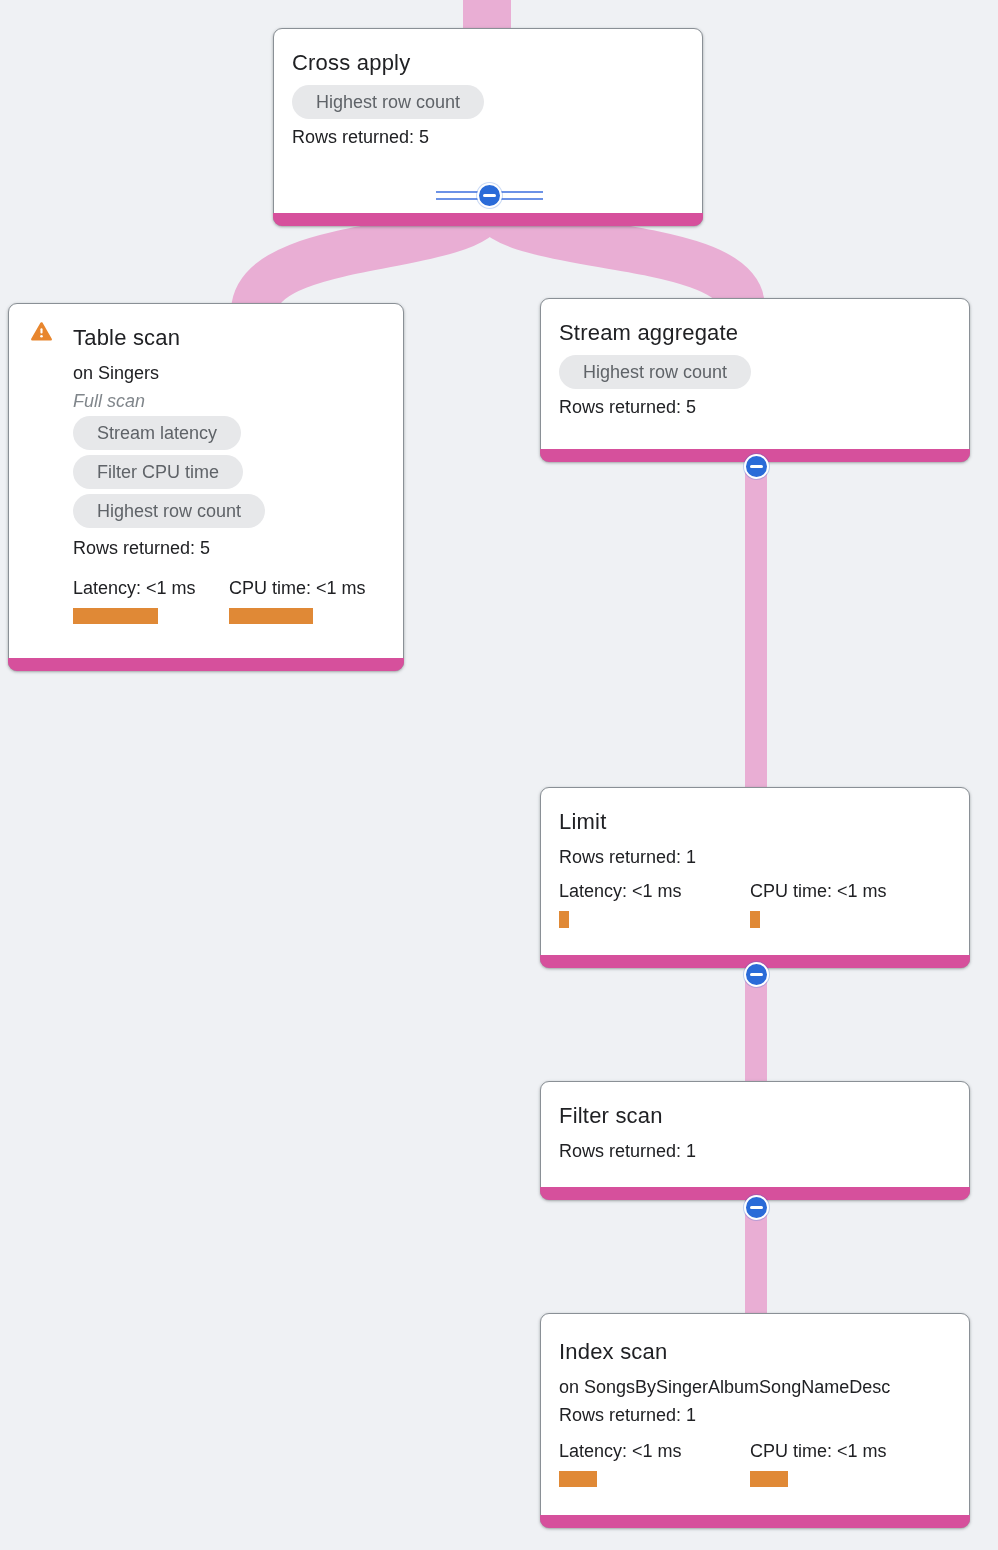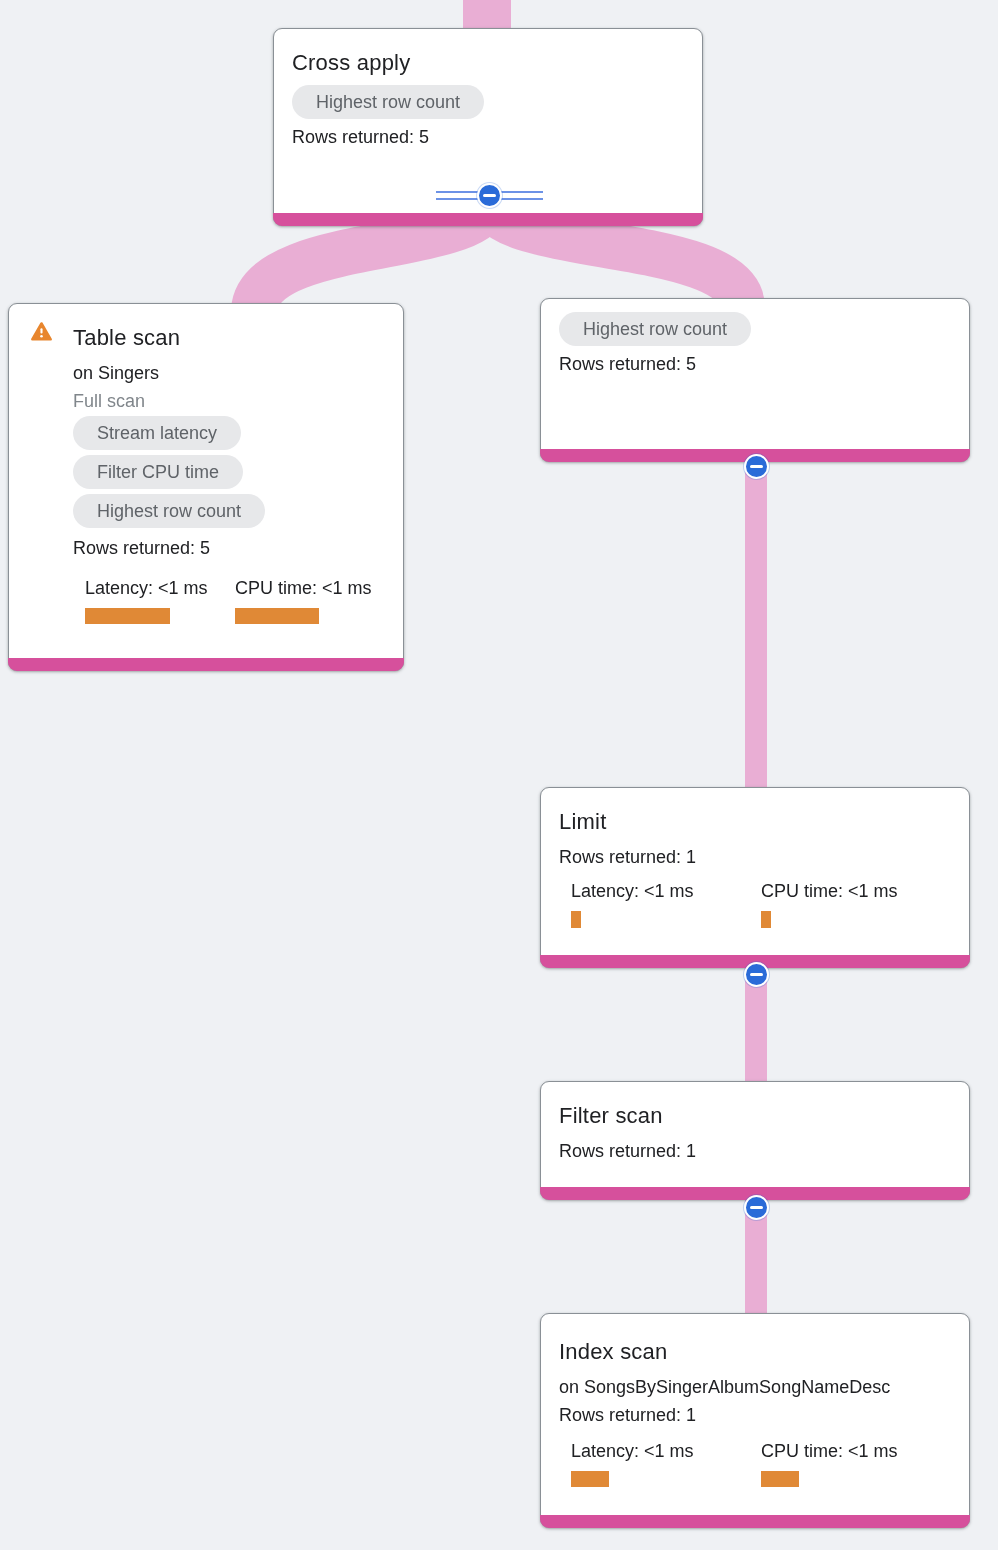--- a/index.html
+++ b/index.html
@@ -102,6 +102,7 @@
 
   <section class="card" style="left:540px;top:298px;width:430px;height:164px">
     <div class="card-body">
+      <h2 class="title">Stream aggregate</h2>
       <div class="chip-row">
         <span class="chip">Highest row count</span>
       </div>

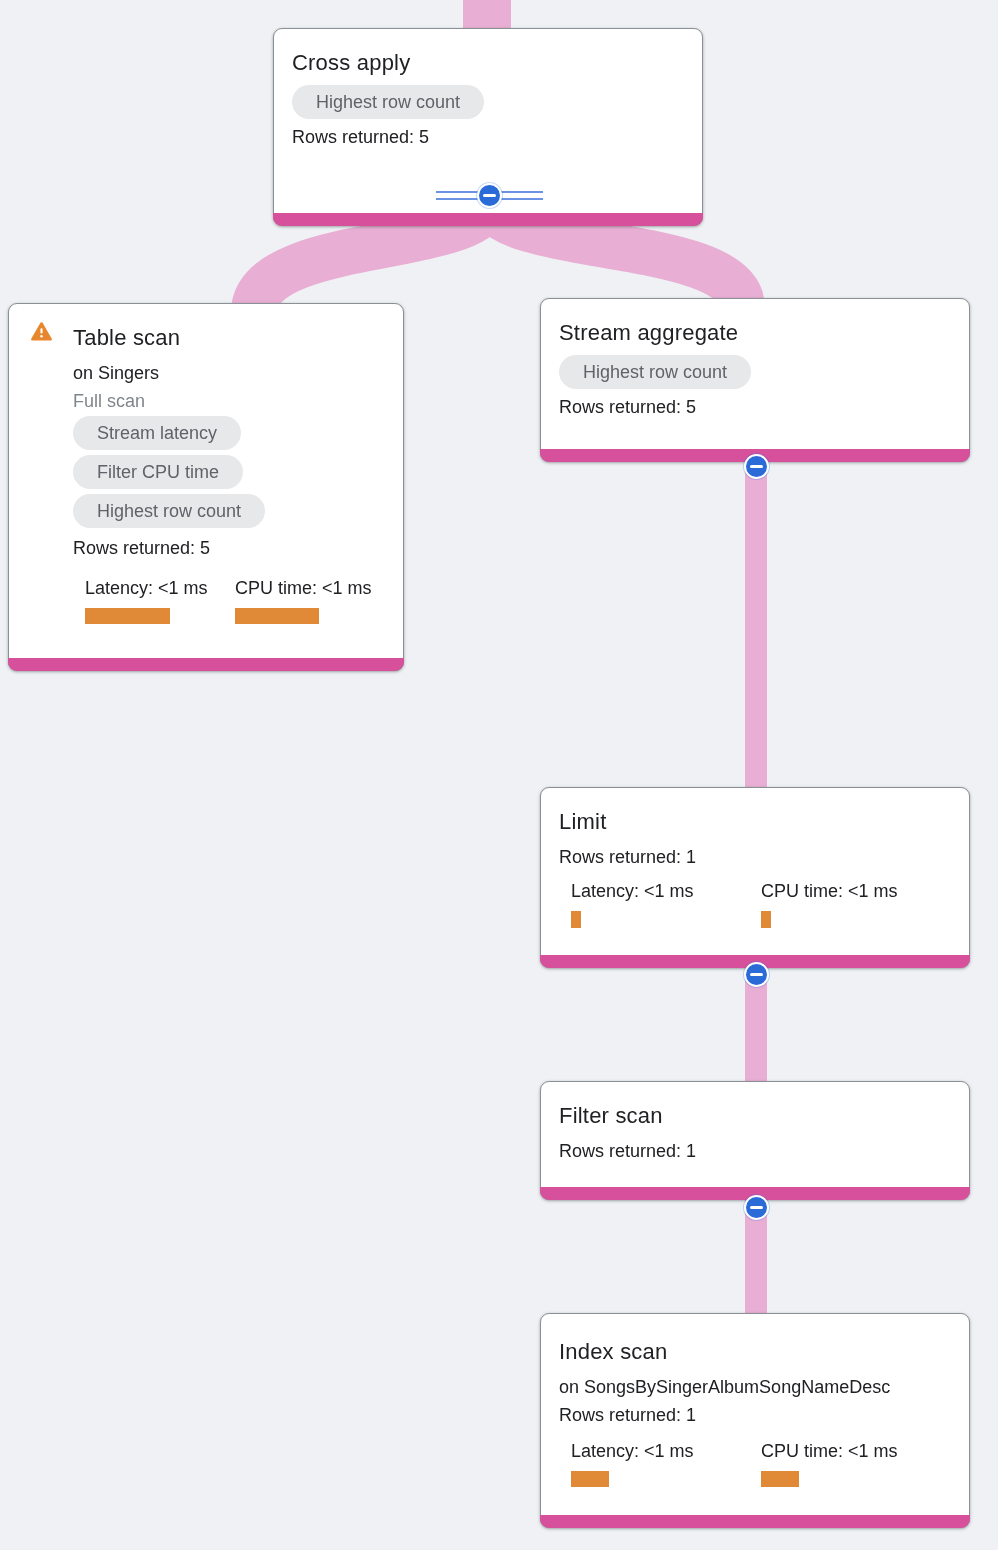--- a/index.html
+++ b/index.html
@@ -22,7 +22,7 @@
   .warning{position:absolute;left:20px;top:16px;}
   .title{font-size:22px;line-height:28px;font-weight:500;letter-spacing:.2px;margin:8px 0 8px;color:var(--text-primary);}
   .line{font-size:18px;line-height:26px;margin:2px 0;color:var(--text-primary);}
-  .muted{color:var(--text-muted);}
+  .muted{color:var(--text-muted);font-style:italic;}
   .chip-row{margin:1px 0 5px;}
   .chip{display:inline-block;background:var(--chip-bg);color:var(--chip-text);
         font-size:18px;line-height:24px;padding:5px 24px;border-radius:18px;}

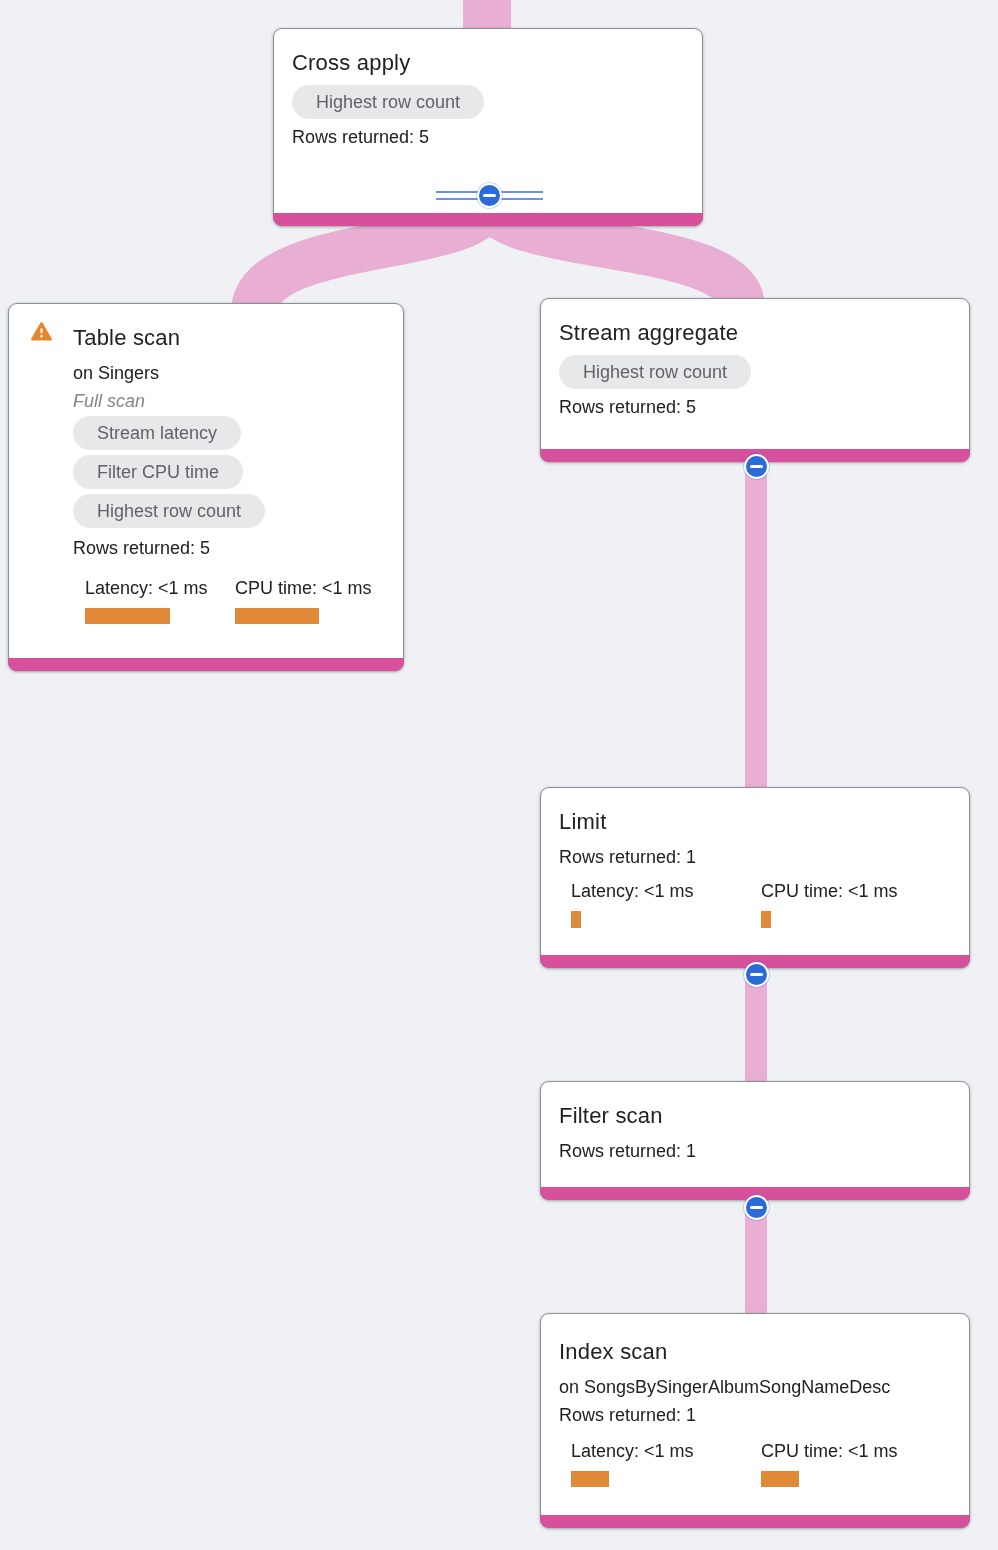--- a/index.html
+++ b/index.html
@@ -26,7 +26,7 @@
   .chip-row{margin:1px 0 5px;}
   .chip{display:inline-block;background:var(--chip-bg);color:var(--chip-text);
         font-size:18px;line-height:24px;padding:5px 24px;border-radius:18px;}
-  .metrics{display:flex;margin-top:14px;margin-left:12px;}
+  .metrics{display:flex;margin-top:14px;}
   .metric{width:191px;}
   .metric-label{font-size:18px;line-height:26px;color:var(--text-primary);}
   .bar{height:16px;background:var(--bar-orange);margin-top:7px;}

